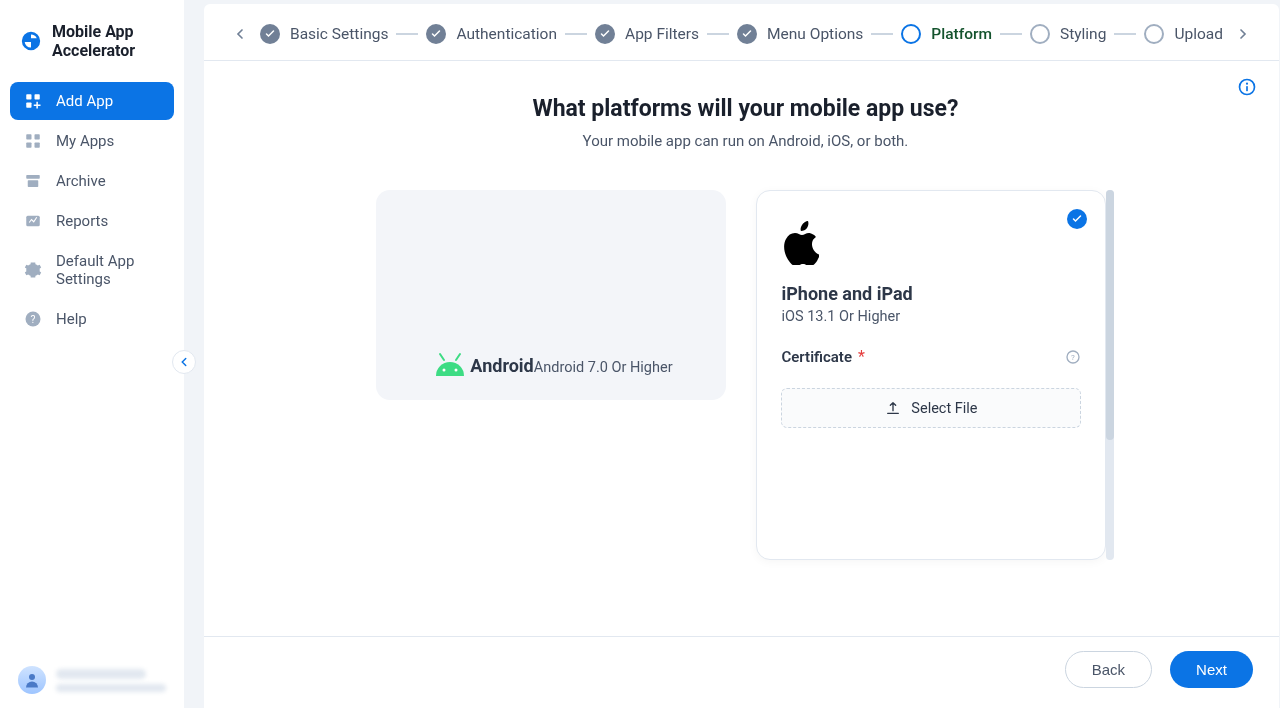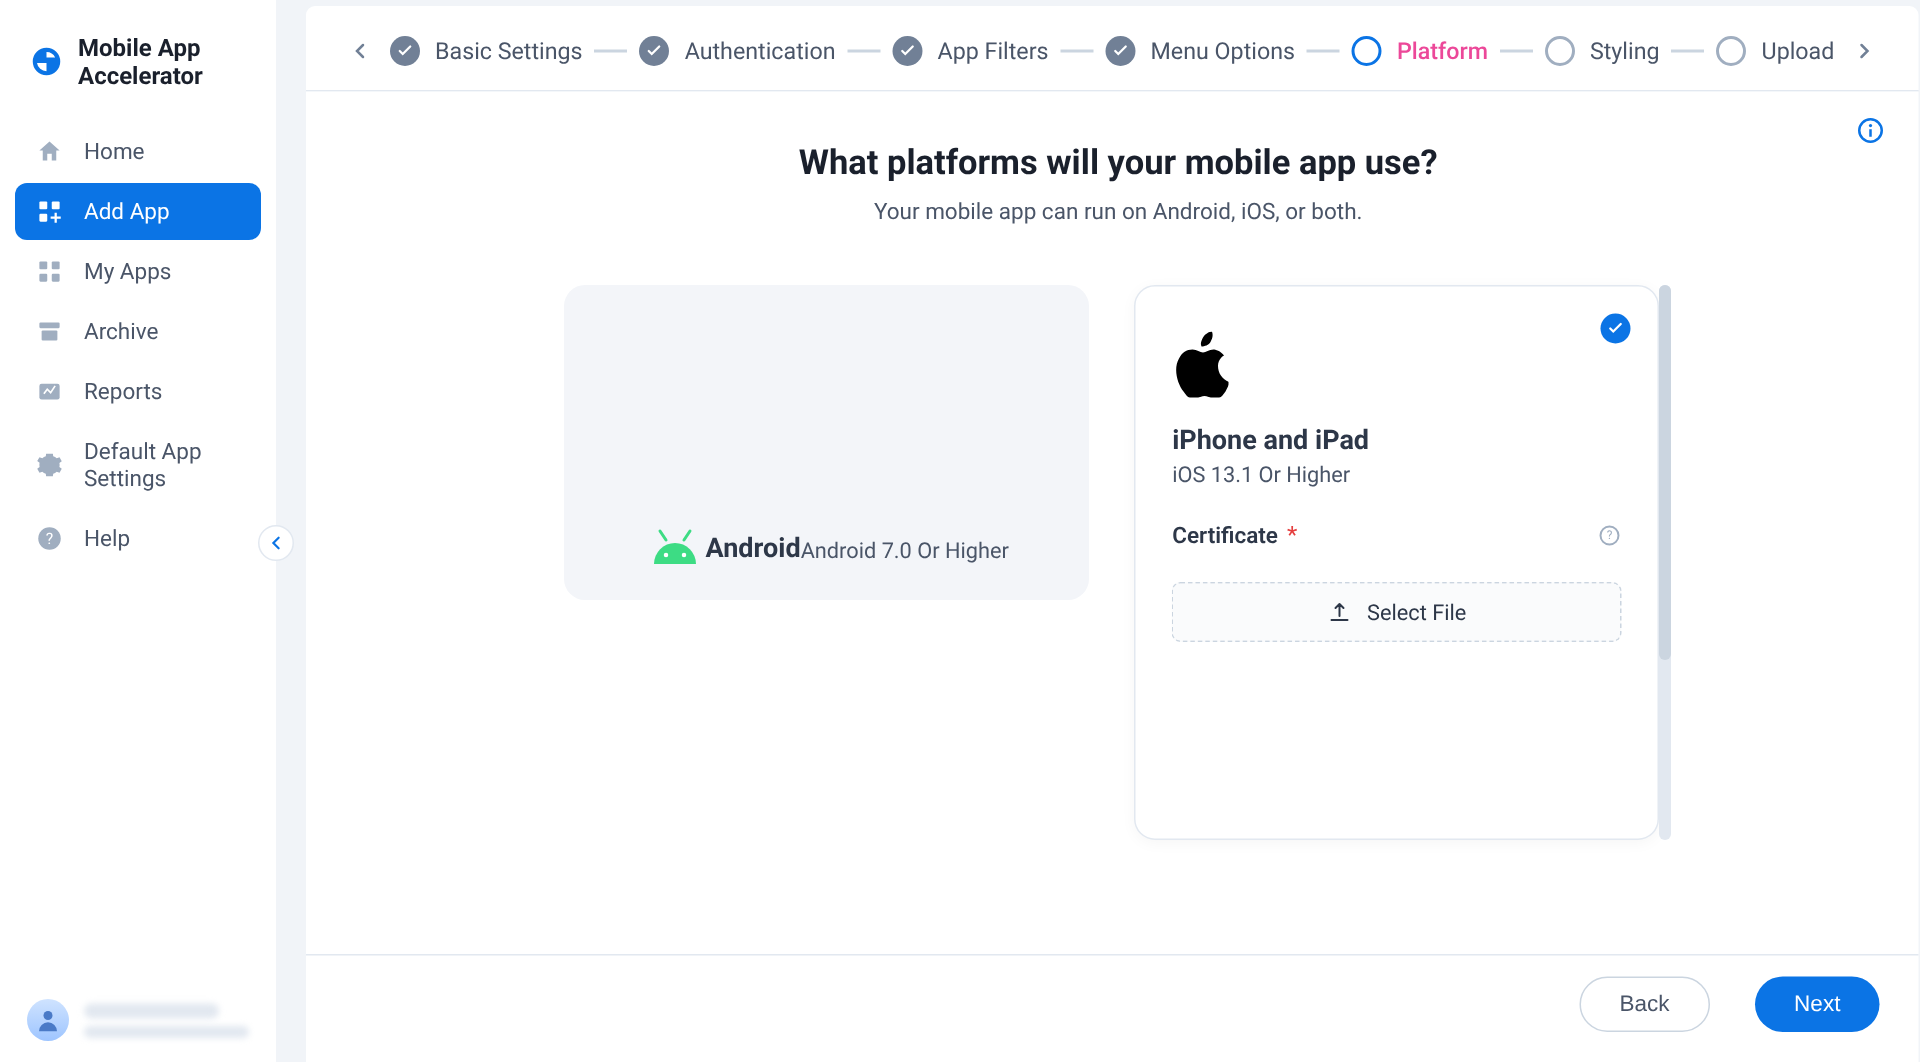--- a/index.html
+++ b/index.html
@@ -32,7 +32,7 @@
 .chev-btn { width: 24px; height: 24px; display: flex; align-items: center; justify-content: center; color: #718096; cursor: pointer; }
 .step { display: flex; align-items: center; gap: 10px; font-size: 15.5px; color: #4a5568; cursor: pointer; }
 .step.done .step-dot { background: #718096; }
-.step.active { color: #ec4899; font-weight: 500; }
+.step.active { color: #14532d; font-weight: 500; }
 .step-dot { width: 20px; height: 20px; border-radius: 50%; display: inline-flex; align-items: center; justify-content: center; }
 .step.done .step-dot svg { color: #fff; }
 .step.active .step-dot { border: 2.5px solid #0b74e5; background: #fff; }

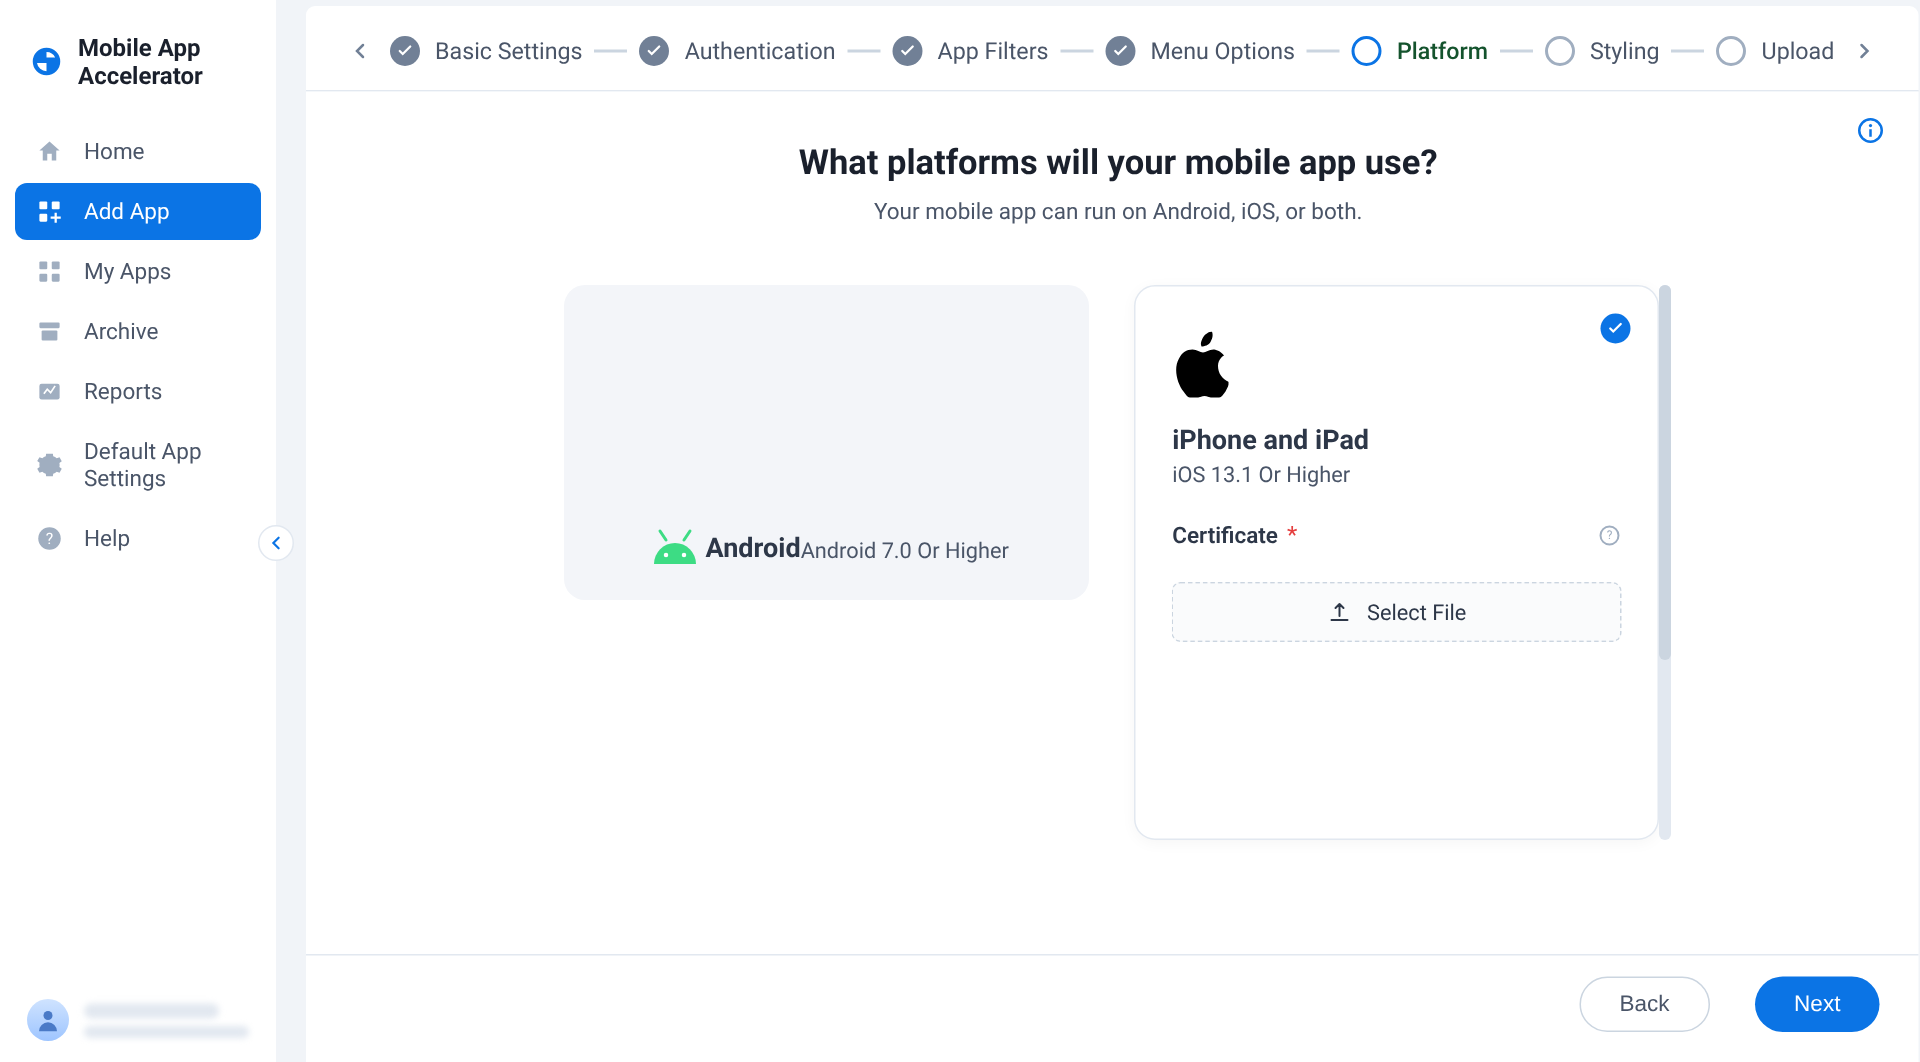--- a/index.html
+++ b/index.html
@@ -95,14 +95,6 @@
       <span class="brand-title">Mobile App Accelerator</span>
     </div>
     <nav class="nav">
-      <div class="nav-item">
-        <span class="nav-icon">
-            <svg viewBox="0 0 24 24" width="18" height="18" fill="currentColor">
-              <path d="M12 3l9 8h-3v9h-4v-6H10v6H6v-9H3z"></path>
-            </svg>
-          </span>
-        <span>Home</span>
-      </div>
       <div class="nav-item active">
         <span class="nav-icon">
             <svg viewBox="0 0 24 24" width="18" height="18" fill="currentColor">

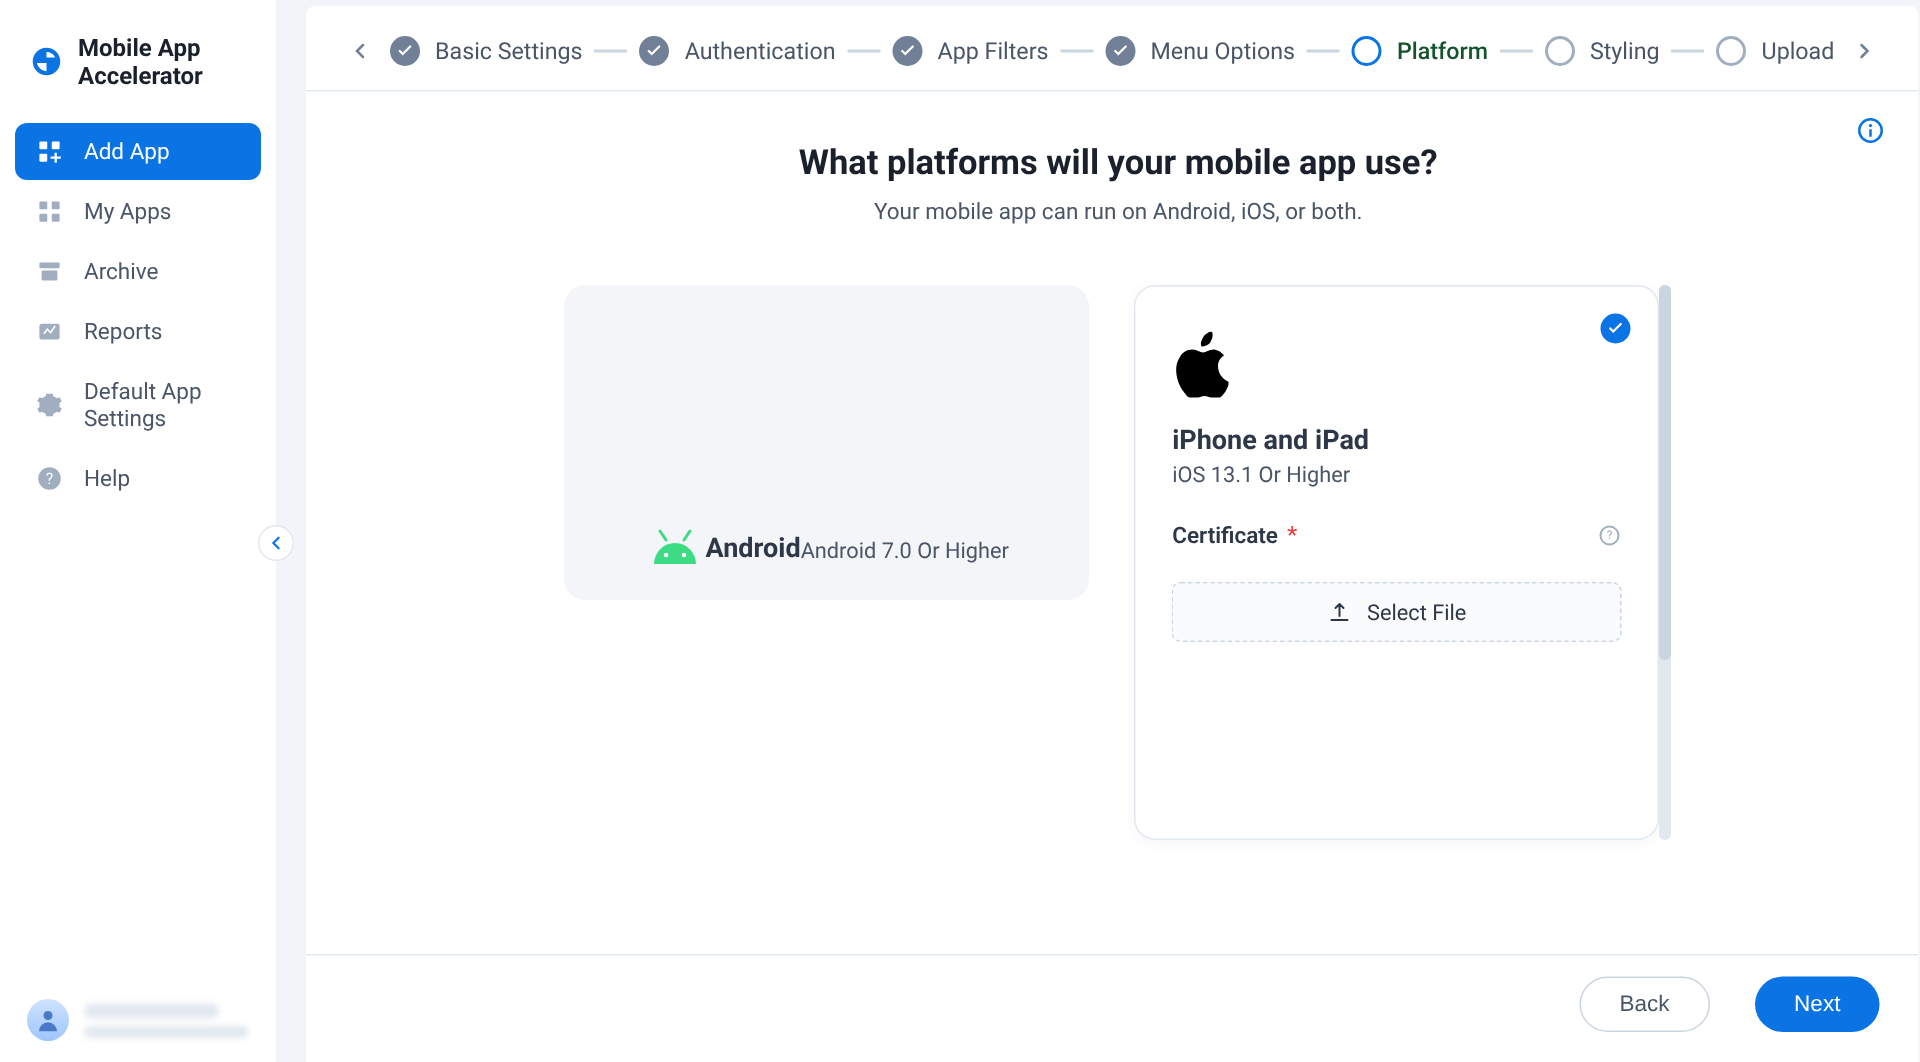--- a/index.html
+++ b/index.html
@@ -75,7 +75,7 @@
 .ios-outer { position: relative; width: 358px; }
 
 
-.footer { background: #fff; margin: 0 20px; border-top: 1px solid #e2e8f0; padding: 14px 26px 20px 26px; display: flex; justify-content: flex-end; gap: 30px; }
+.footer { background: #fff; margin: 0 20px; border-top: 1px solid #e2e8f0; padding: 14px 26px 20px 26px; display: flex; justify-content: flex-end; gap: 18px; }
 .btn { border-radius: 20px; padding: 9px 26px; font-size: 15px; cursor: pointer; border: none; }
 .btn.secondary { background: #fff; border: 1.5px solid #cbd5e0; color: #4a5568; }
 .btn.primary { background: #0b74e5; color: #fff; }

